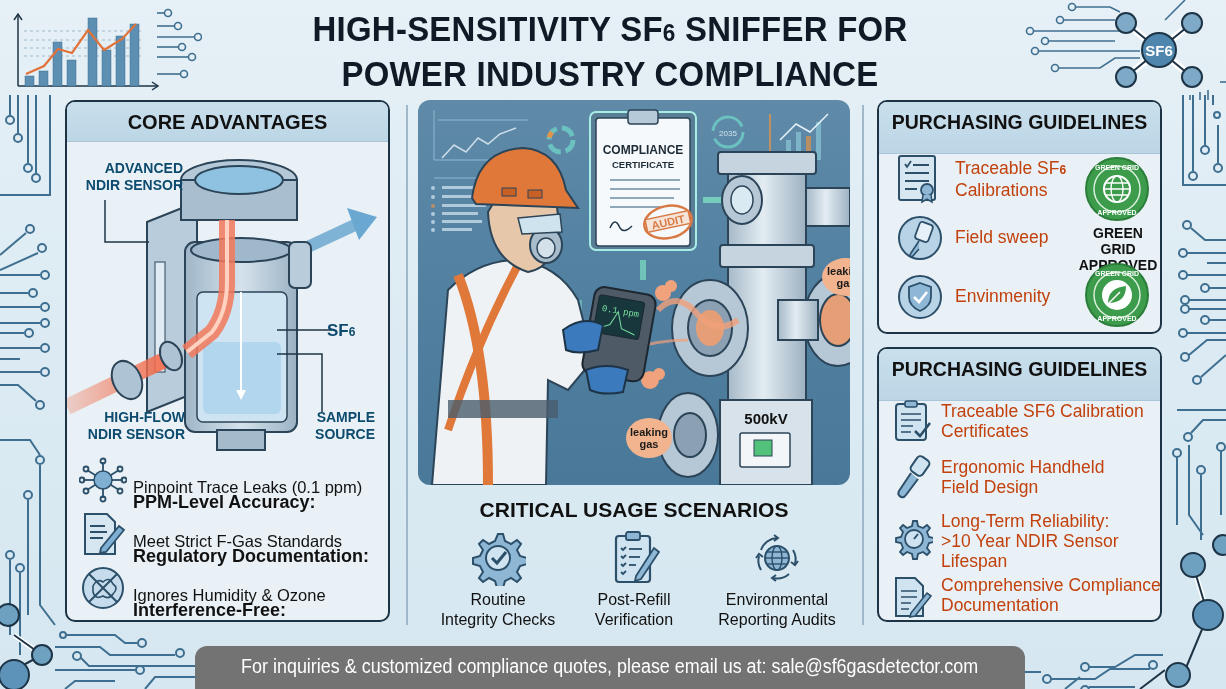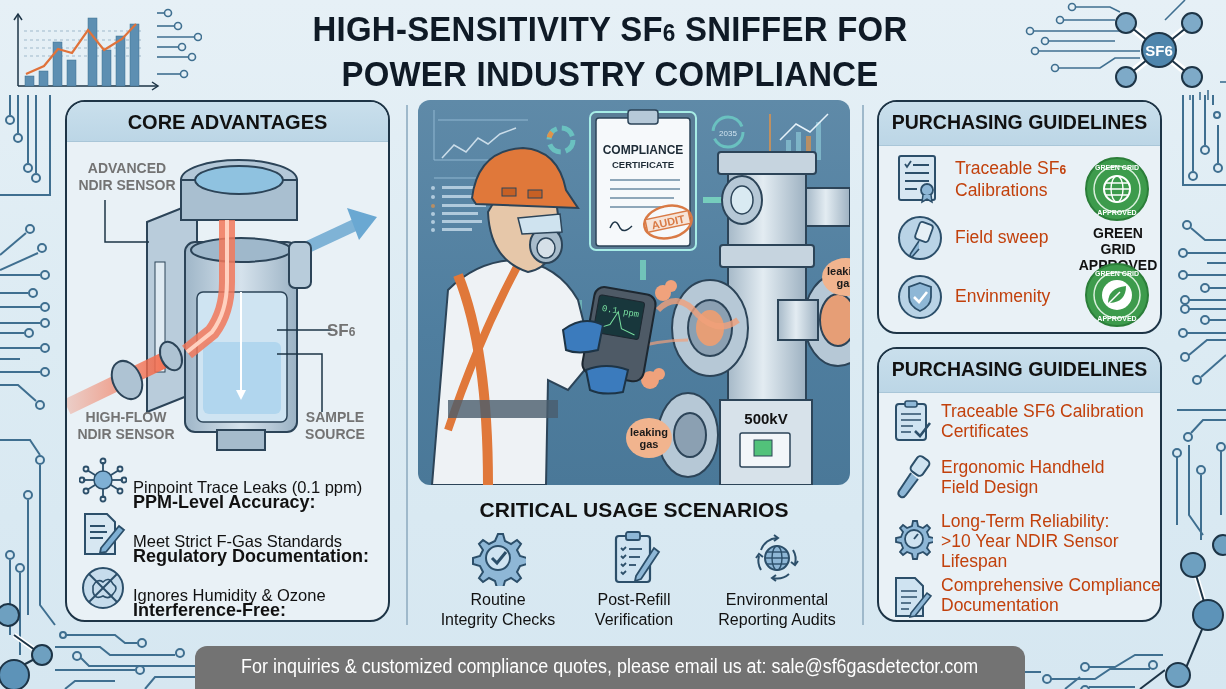--- a/index.html
+++ b/index.html
@@ -28,7 +28,7 @@
     position: absolute;
     background: #e9f1f6;
     border: 2px solid #1d3446;
-    border-radius: 20px;
+    border-radius: 10px;
     overflow: hidden;
   }
   .panel-head {

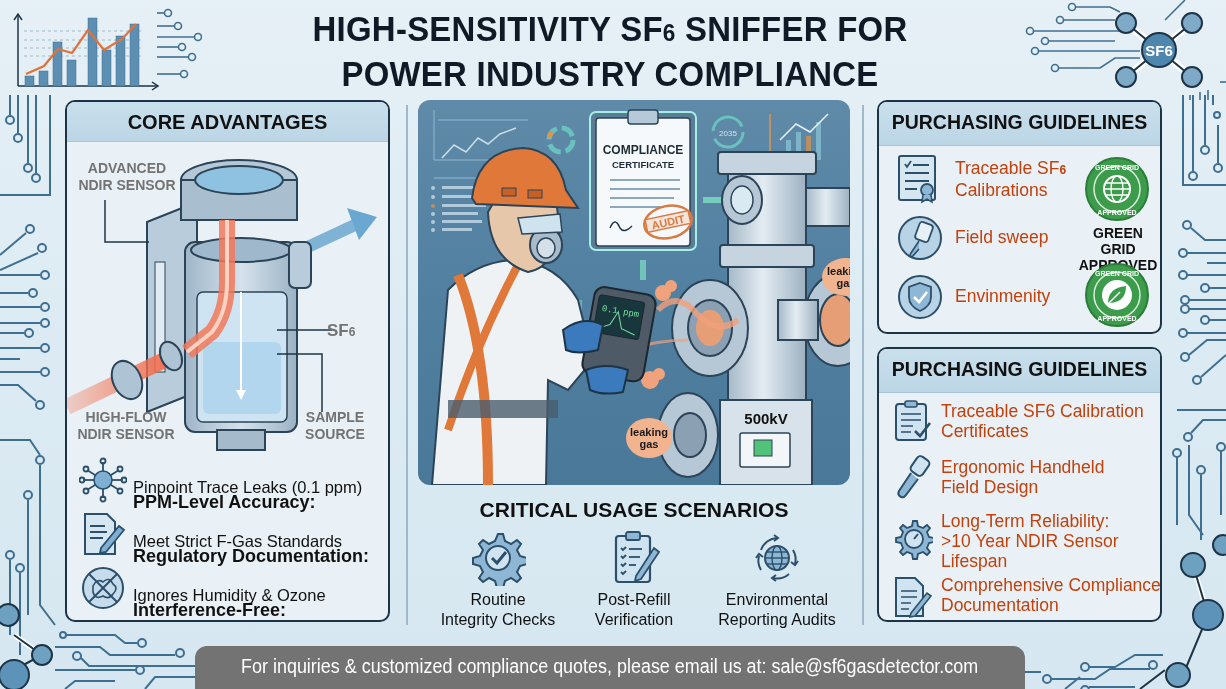--- a/index.html
+++ b/index.html
@@ -69,7 +69,7 @@
   
   #pg1 { left: 877px; top: 100px; width: 285px; height: 234px; }
   #pg2 { left: 877px; top: 347px; width: 285px; height: 275px; }
-  #pg1 .panel-head, #pg2 .panel-head { height: 44px; line-height: 40px; font-size: 19.5px; }
+  #pg1 .panel-head, #pg2 .panel-head { height: 52px; line-height: 40px; font-size: 19.5px; }
   .pg-item { position: absolute; }
   .pg-item .ic { position: absolute; left: 0; top: 0; }
   .pg-item .txt { position: absolute; font-size: 17.5px; line-height: 20px; color: #c2410c; white-space: nowrap; }

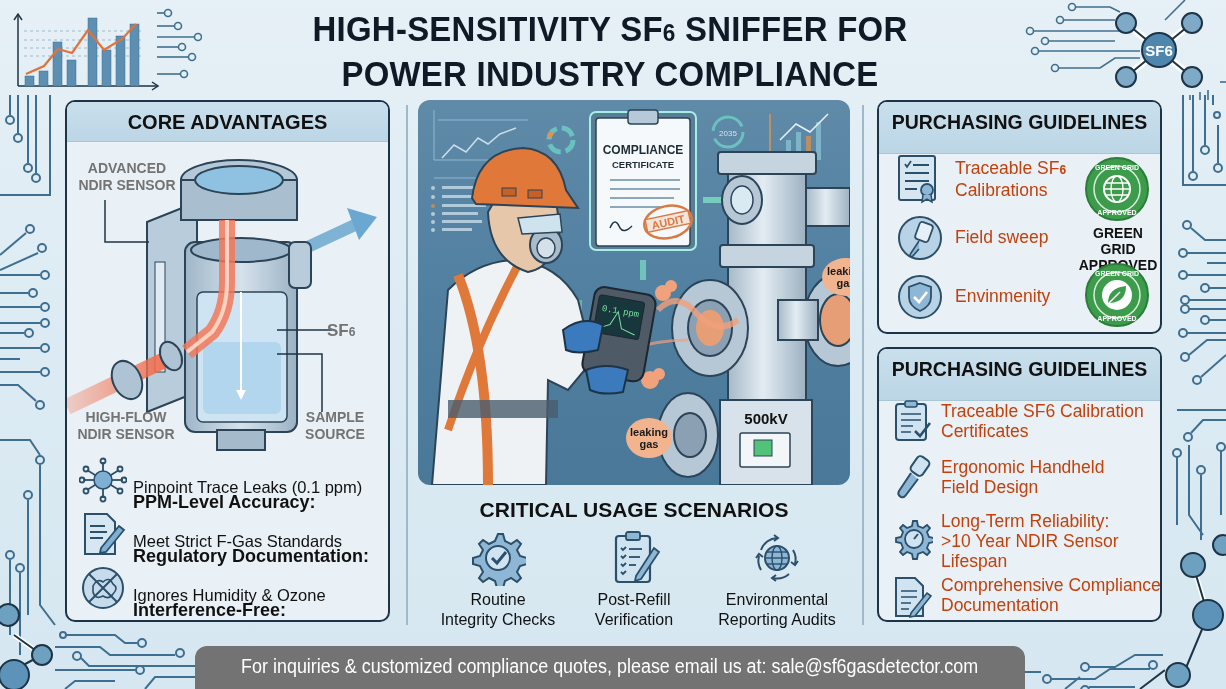--- a/index.html
+++ b/index.html
@@ -40,7 +40,7 @@
   
   #core { left: 65px; top: 100px; width: 325px; height: 522px; }
   #core .panel-head { height: 40px; line-height: 40px; font-size: 20px; }
-  .diag-label { position: absolute; font-weight: 700; font-size: 14px; line-height: 17px; color: #737373; text-align: center; }
+  .diag-label { position: absolute; font-weight: 700; font-size: 14px; line-height: 17px; color: #0c4a6e; text-align: right; }
   .adv-item { position: absolute; left: 12px; width: 310px; height: 52px; }
   .adv-item .ic { position: absolute; left: 0; top: 2px; width: 48px; height: 48px; }
   .adv-item .t1 { position: absolute; left: 54px; top: 2px; font-size: 18px; font-weight: 700; color: #111; white-space: nowrap; margin-top: 36px; }

